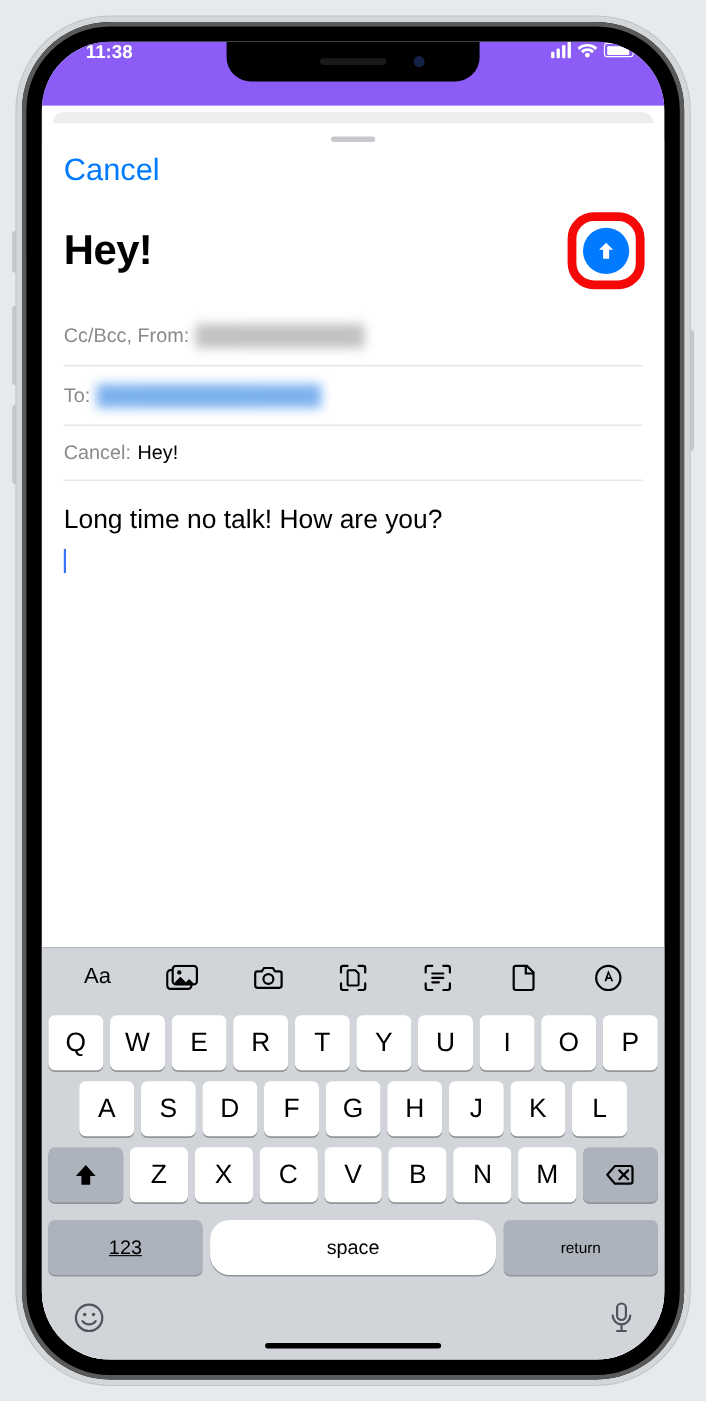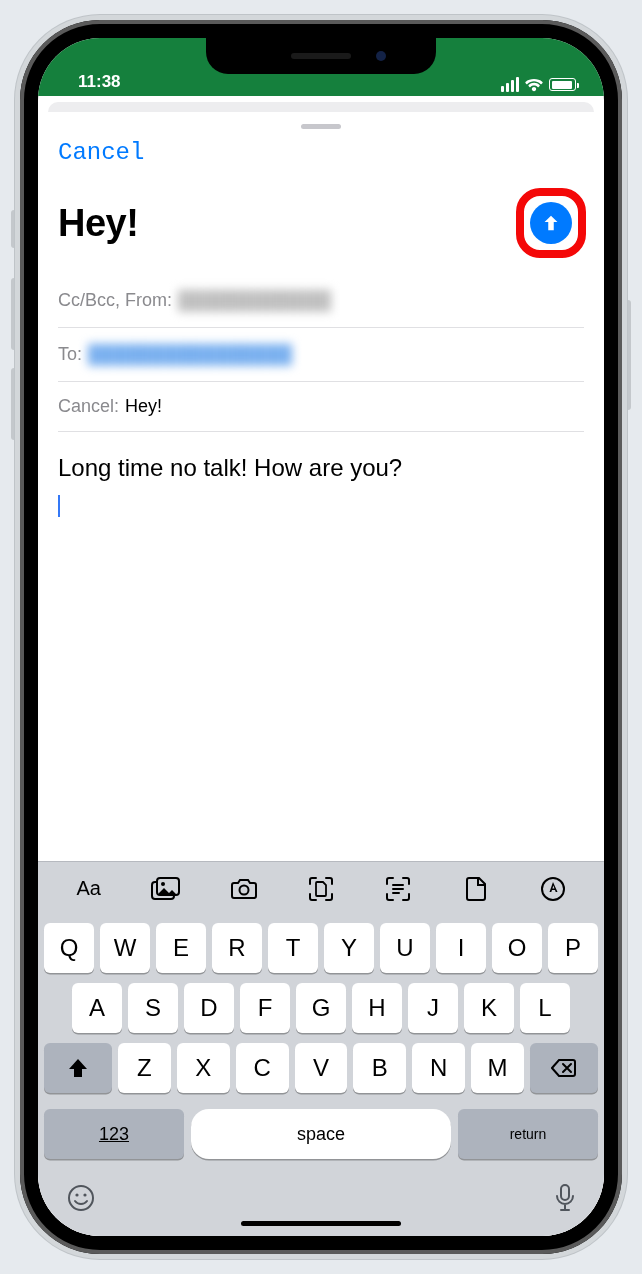--- a/index.html
+++ b/index.html
@@ -30,7 +30,7 @@
     }
 
     .status-bar {
-      height: 58px; background:#15803d; color:#fff; display:flex; align-items:flex-end; padding: 0 28px 4px 40px;
+      height: 58px; background:#8b5cf6; color:#fff; display:flex; align-items:flex-start; padding: 0 28px 4px 40px;
       justify-content: space-between; font-weight:600; font-size: 17px;
     }
     .notch {

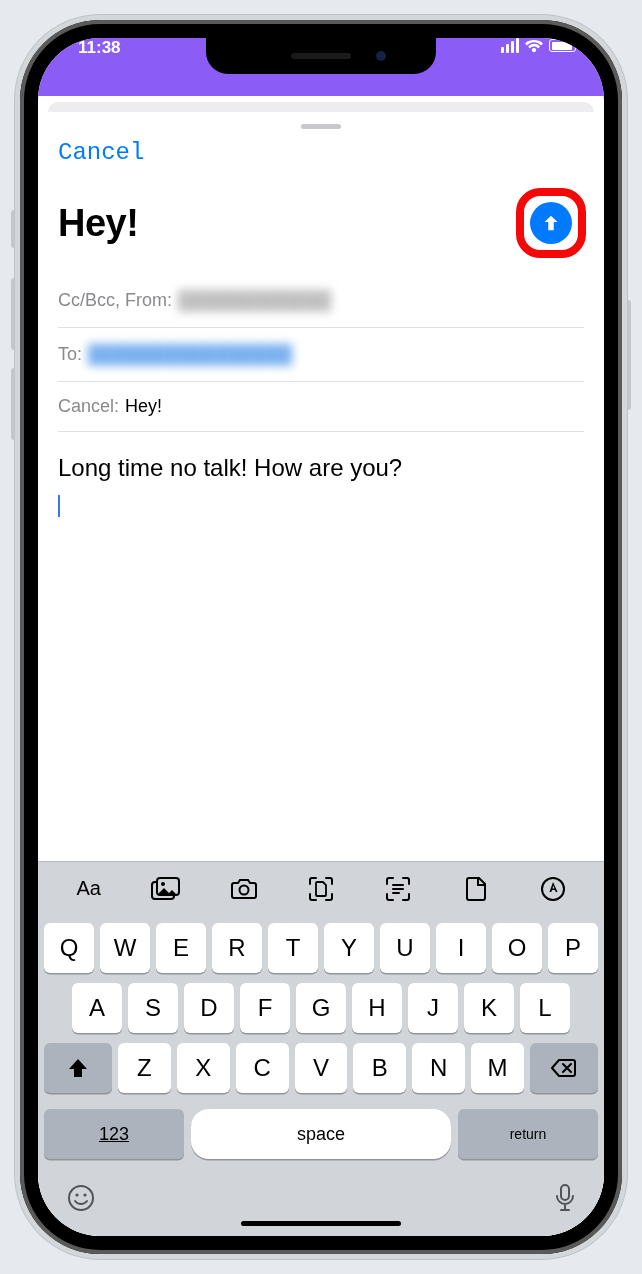--- a/index.html
+++ b/index.html
@@ -57,7 +57,7 @@
     .grabber { width:40px; height:5px; background:#c7c7cc; border-radius:3px; margin: 8px auto 0; }
 
     .nav-row { padding: 10px 20px 6px; }
-    .cancel { color:#007aff; font-size:24px;font-family:Liberation Mono, monospace; }
+    .cancel { color:#007aff; font-size:28px; }
 
     .title-row { display:flex; align-items:center; justify-content:space-between; padding: 18px 20px 18px 20px; }
     .title { font-size: 38px; font-weight: 800; letter-spacing:-0.5px; }

